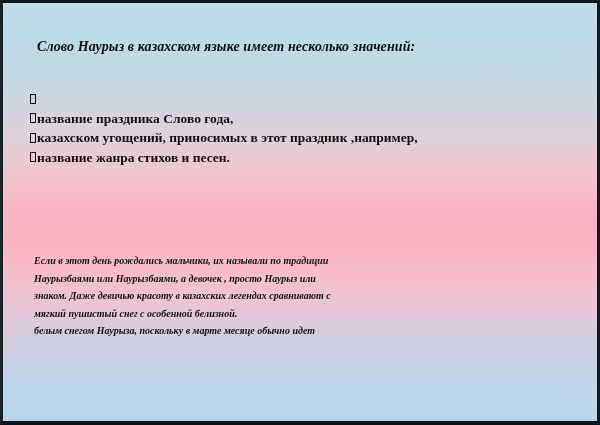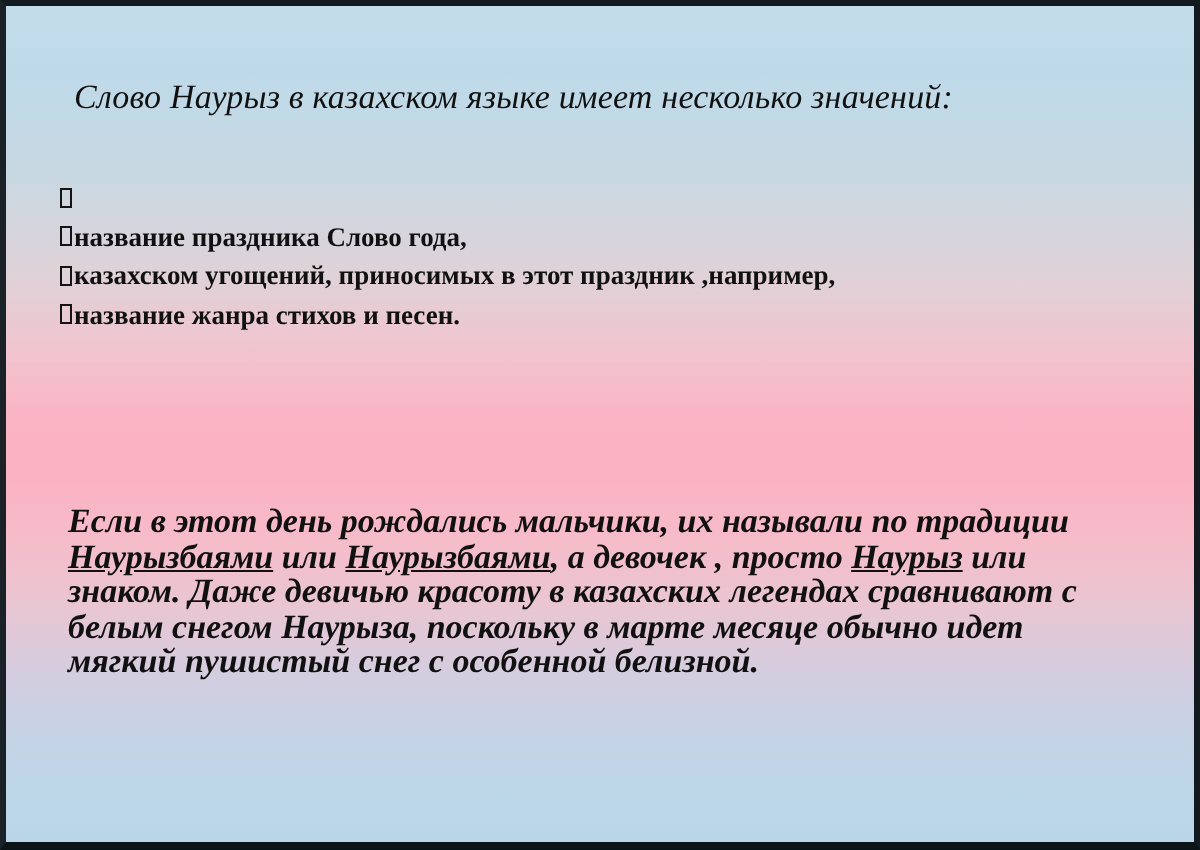--- a/index.html
+++ b/index.html
@@ -53,8 +53,8 @@
     position: absolute;
     left: 34px;
     top: 36px;
-    font-size: 17px;
-    font-weight: normal;
+    font-size: 14px;
+    font-weight: bold;
     font-style: italic;
     letter-spacing: 0.1px;
     white-space: nowrap;

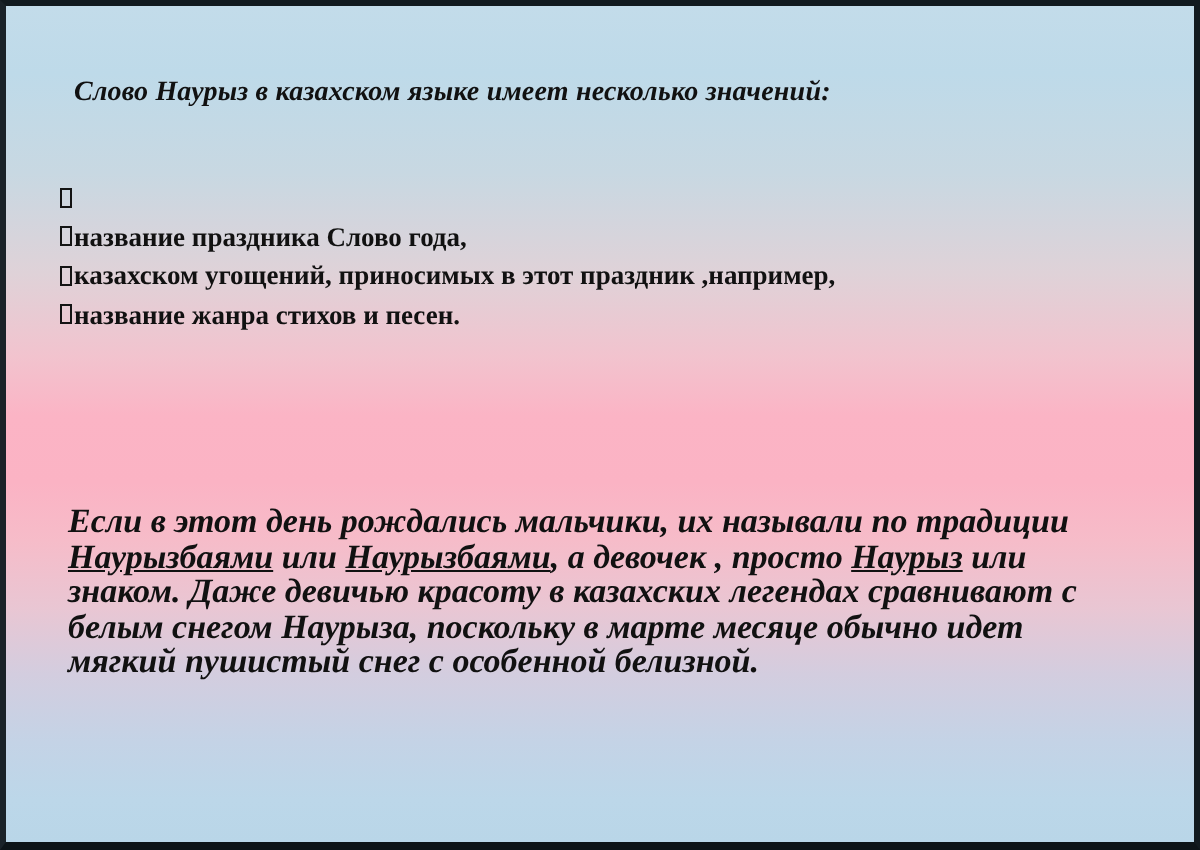--- a/index.html
+++ b/index.html
@@ -94,7 +94,7 @@
     left: 31px;
     top: 249px;
     width: 546px;
-    font-size: 17px;
+    font-size: 10px;
     font-weight: bold;
     font-style: italic;
     line-height: 17.6px;

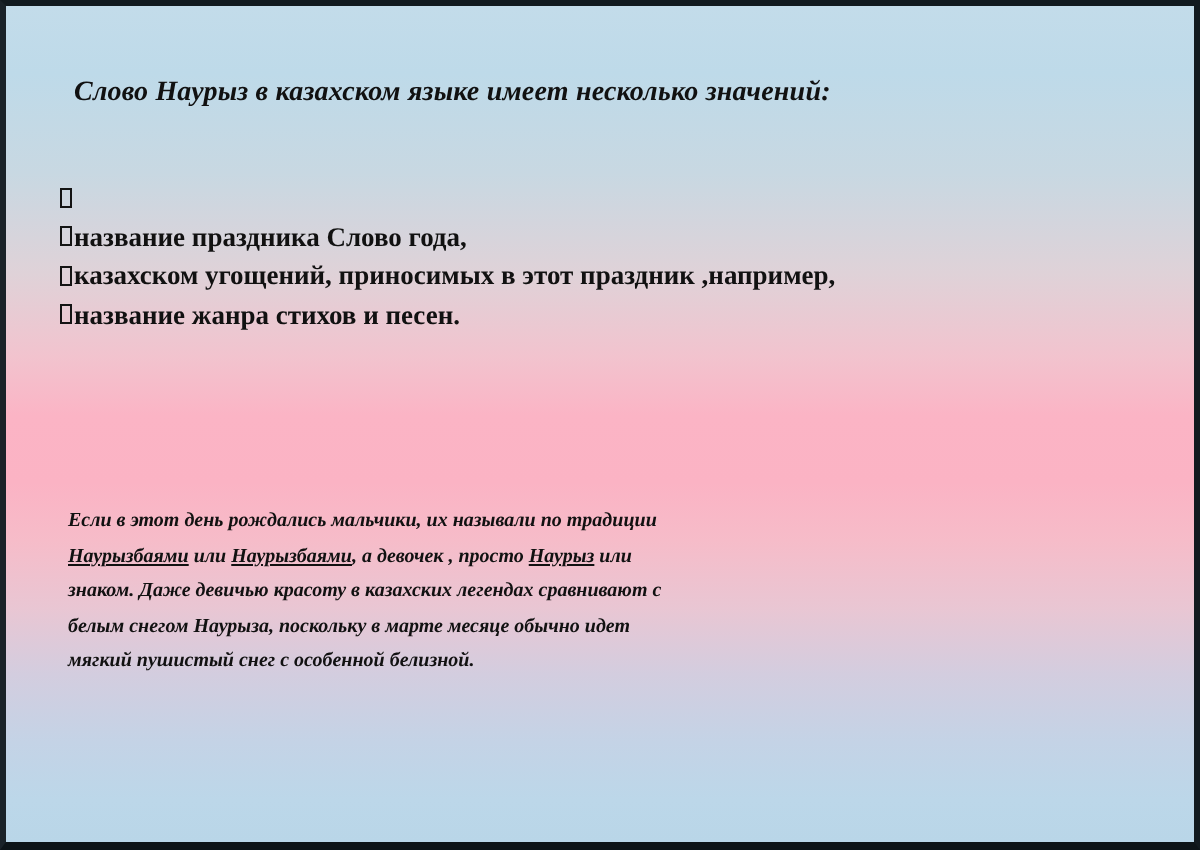--- a/index.html
+++ b/index.html
@@ -106,7 +106,6 @@
   }
 
   .u {
-    text-decoration: underline;
   }
 </style>
 </head>

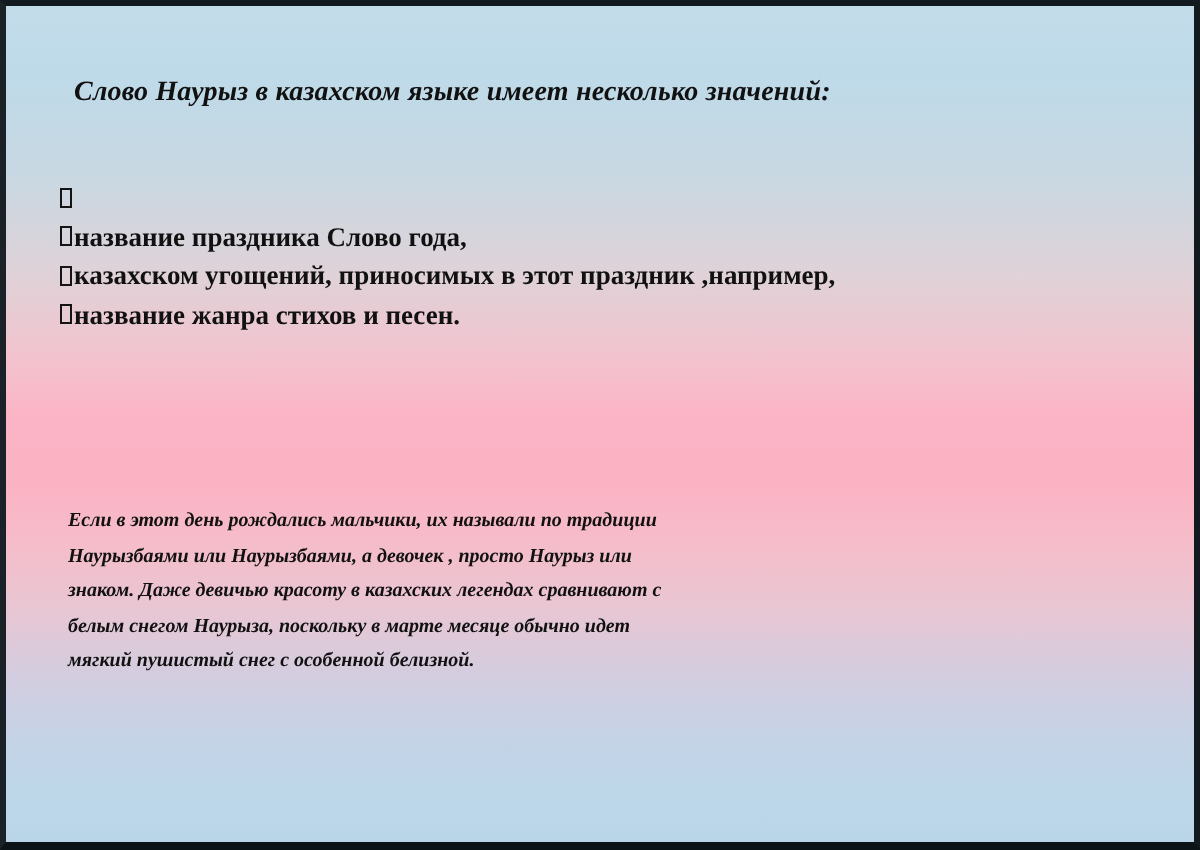--- a/index.html
+++ b/index.html
@@ -144,8 +144,8 @@
         <div class="pline"><span>Если в этот день рождались мальчики, их называли по традиции</span></div>
         <div class="pline"><span class="u">Наурызбаями</span><span> или </span><span class="u">Наурызбаями</span><span>, а девочек , просто </span><span class="u">Наурыз</span><span> или</span></div>
         <div class="pline"><span>знаком. Даже девичью красоту в казахских легендах сравнивают с</span></div>
+        <div class="pline"><span>мягкий пушистый снег с особенной белизной.</span></div>
         <div class="pline"><span>белым снегом Наурыза, поскольку в марте месяце обычно идет</span></div>
-        <div class="pline"><span>мягкий пушистый снег с особенной белизной.</span></div>
       </div>
 
   </div>

